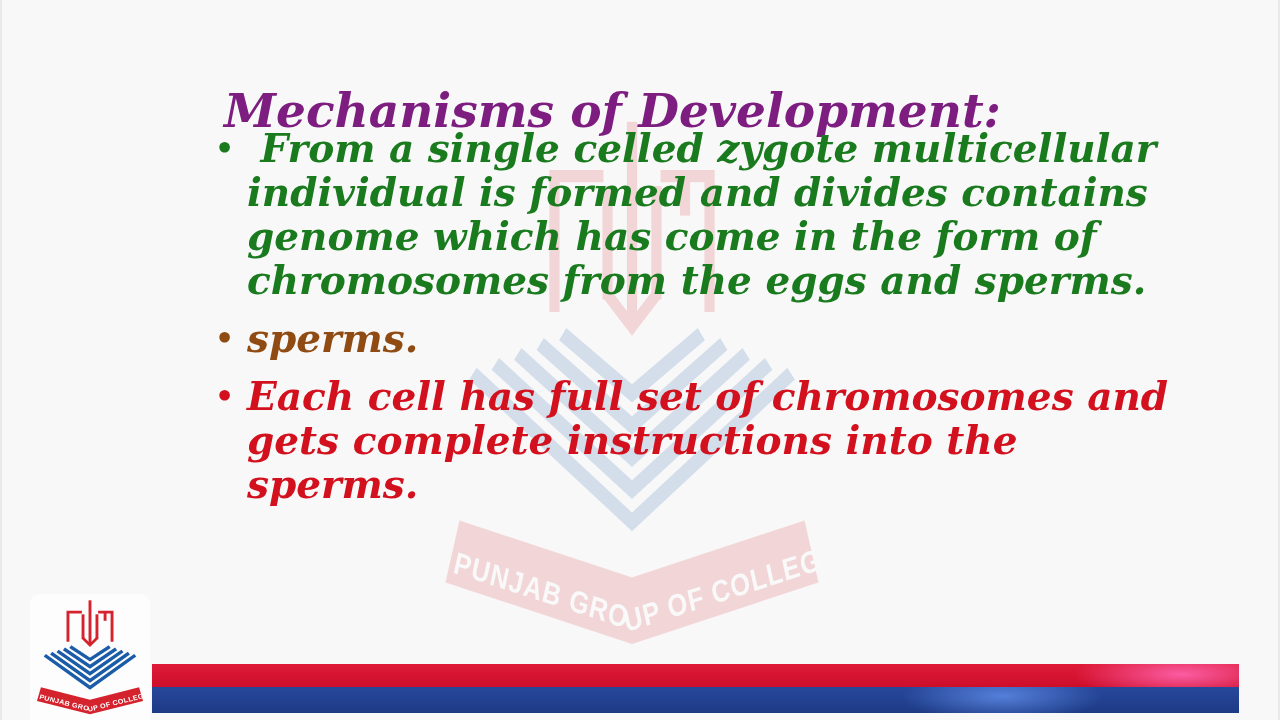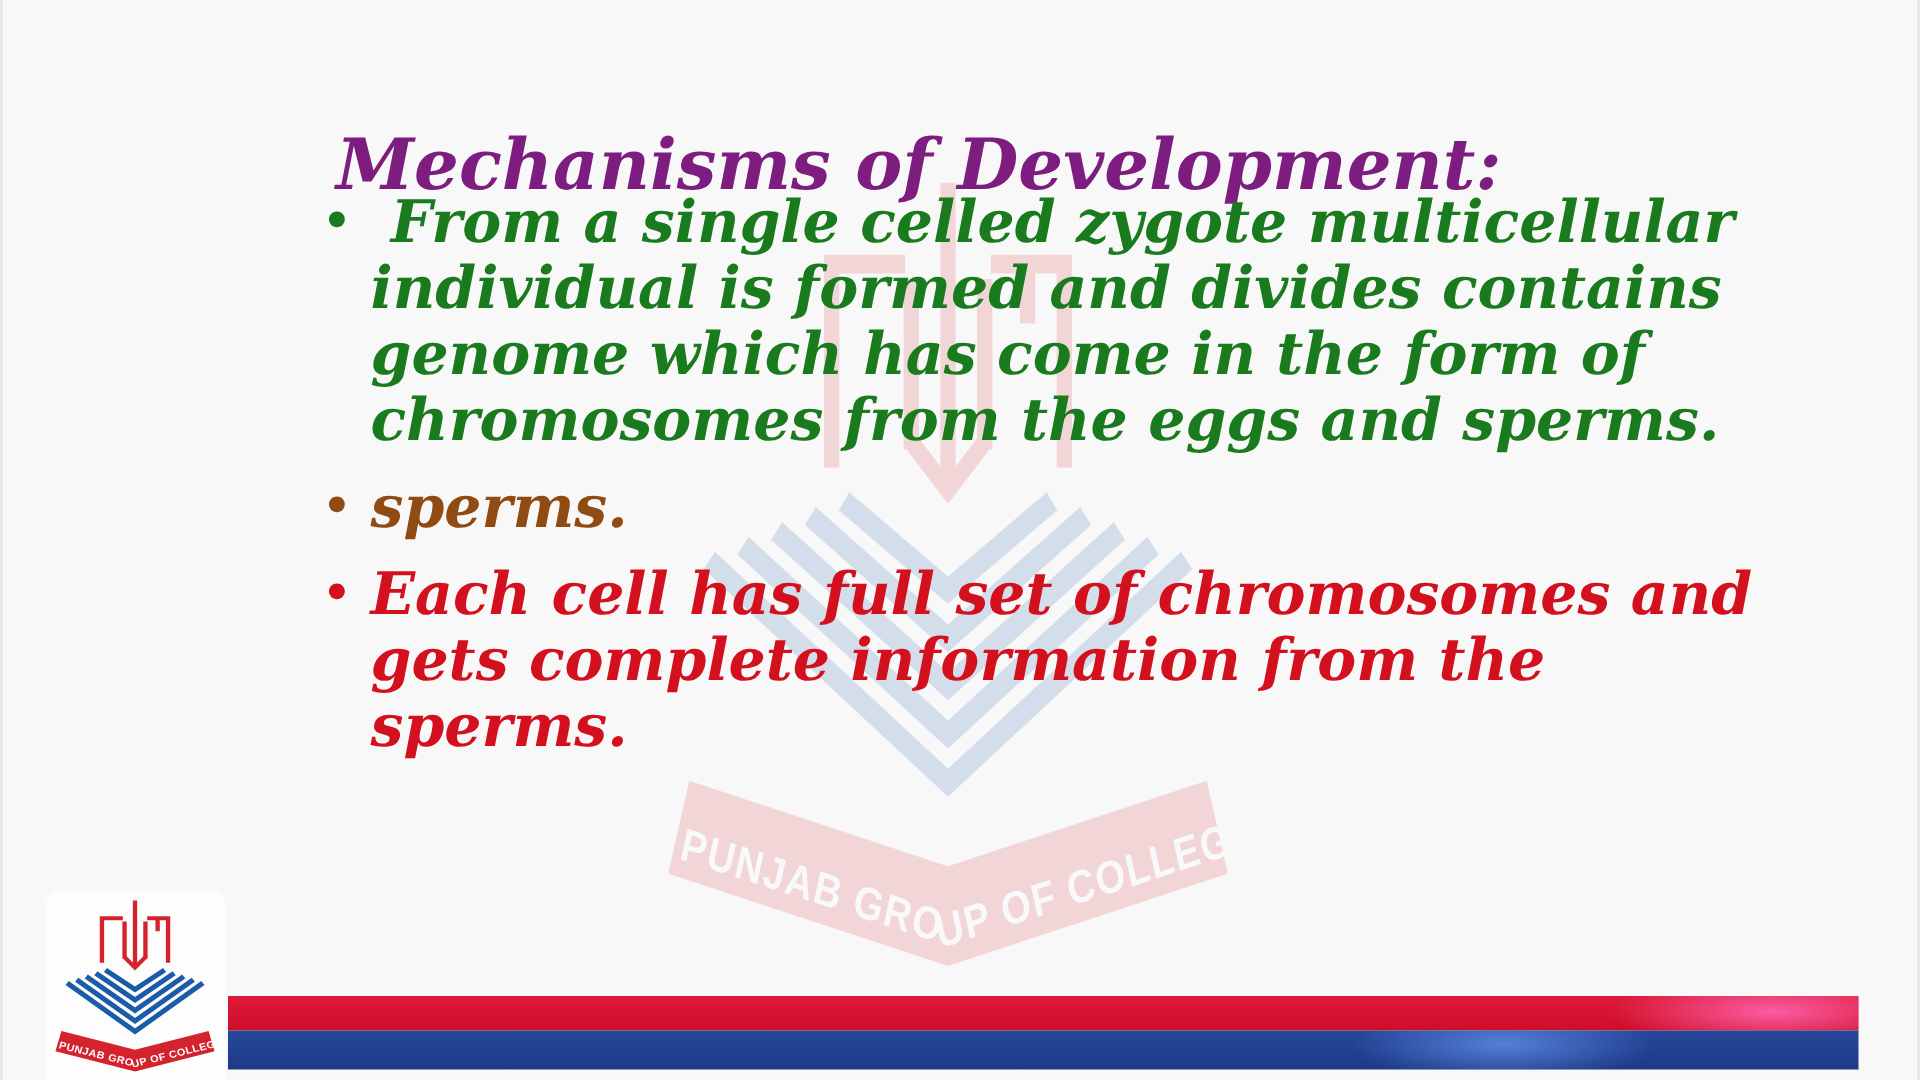--- a/index.html
+++ b/index.html
@@ -161,7 +161,7 @@
       <span class="marker">•</span>
       <div class="lines">
         <div class="line">Each cell has full set of chromosomes and</div>
-        <div class="line">gets complete information from the</div>
+        <div class="line">gets complete instructions into the</div>
         <div class="line">sperms.</div>
       </div>
     </div>

